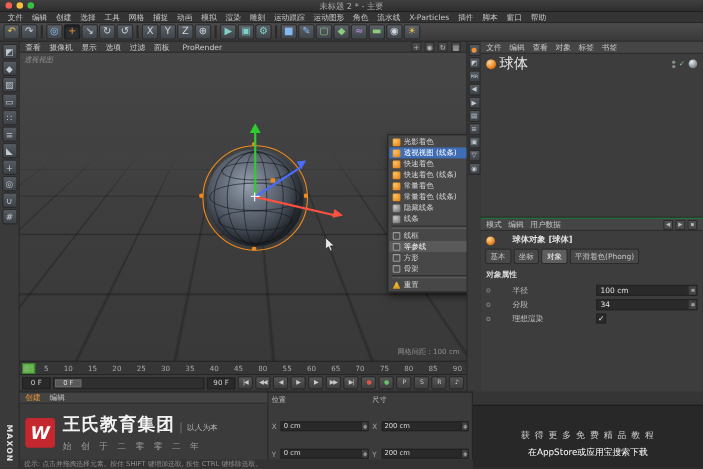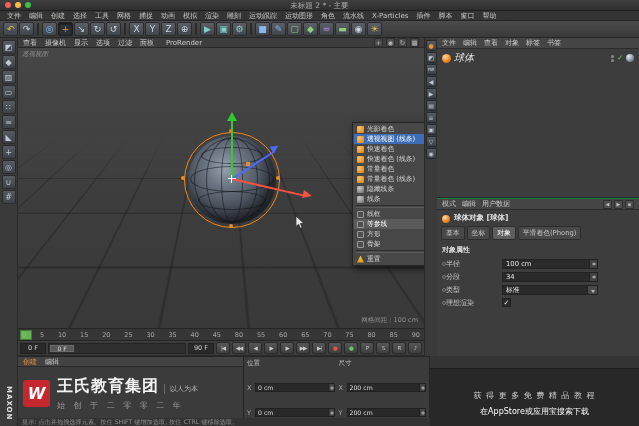--- a/index.html
+++ b/index.html
@@ -103,7 +103,7 @@
   .omrow{margin-top:3px;display:flex;align-items:center;gap:3px;padding:0 5px;height:12px;}
   .obj-icon{width:9px;height:9px;border-radius:50%;background:radial-gradient(circle at 35% 30%,#ffd9a0,#e8821e 60%,#9a5410);flex:none;}
   .obj-icon.small{width:8px;height:8px;}
-  .obj-label{font-size:10px;color:#e6e6e6;font-style:italic;}
+  .obj-label{font-size:13px;color:#e6e6e6;}
   .omright{margin-left:auto;display:flex;align-items:center;gap:3px;}
   .viscol{display:flex;flex-direction:column;gap:1px;}
   .vdot{width:3px;height:3px;border-radius:50%;background:#8a8a8a;}

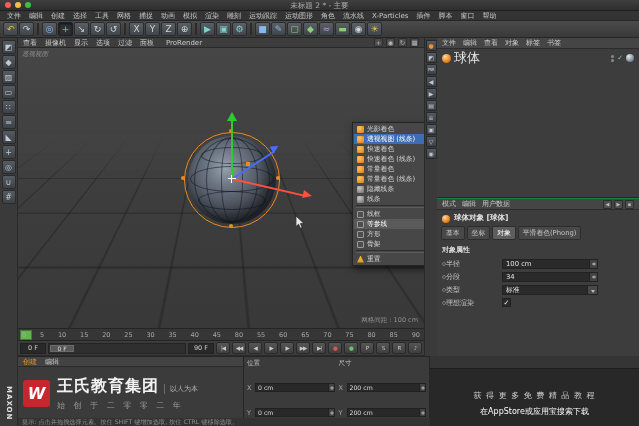--- a/index.html
+++ b/index.html
@@ -117,7 +117,7 @@
   .amhead{height:11px;background:#454545;border-bottom:1px solid #2c2c2c;display:flex;gap:6px;align-items:center;padding:0 5px;font-size:7px;}
   .amnav{margin-left:auto;display:flex;gap:2px;}
   .amnavbtn{width:9px;height:9px;background:#4e4e4e;border:1px solid #2c2c2c;border-radius:1px;font-size:5px;color:#bbb;display:flex;align-items:center;justify-content:center;}
-  .amtitle{display:flex;gap:4px;align-items:flex-end;padding:3px 5px 1px 5px;font-size:7.5px;font-weight:bold;color:#e2e2e2;}
+  .amtitle{display:flex;gap:16px;align-items:flex-end;padding:3px 5px 1px 5px;font-size:7.5px;font-weight:bold;color:#e2e2e2;}
   .amtabs{display:flex;gap:2px;padding:2px 4px;}
   .atab{padding:1px 4px;background:#484848;border:1px solid #2c2c2c;border-radius:2px;font-size:6.8px;color:#c6c6c6;white-space:nowrap;}
   .atab.active{background:#5e5e5e;color:#fff;}

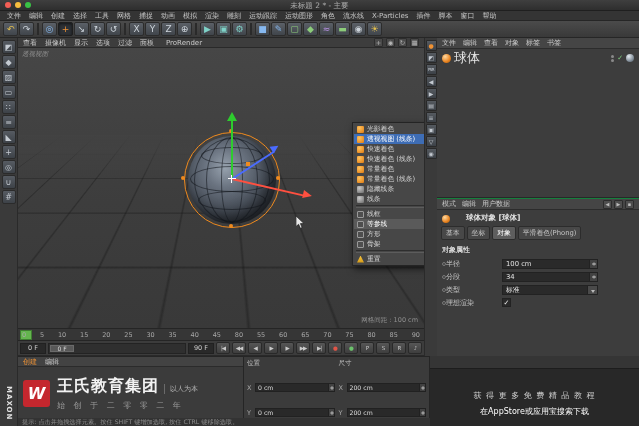--- a/index.html
+++ b/index.html
@@ -122,7 +122,7 @@
   .atab{padding:1px 4px;background:#484848;border:1px solid #2c2c2c;border-radius:2px;font-size:6.8px;color:#c6c6c6;white-space:nowrap;}
   .atab.active{background:#5e5e5e;color:#fff;}
   .amsection{padding:3px 5px 2px 5px;font-size:7px;font-weight:bold;color:#d8d8d8;}
-  .aprop{display:flex;align-items:center;gap:0;padding:0 5px;height:13px;}
+  .aprop{display:flex;align-items:center;gap:20px;padding:0 5px;height:13px;}
   .adot{width:4px;height:4px;border:1px solid #7a7a7a;border-radius:50%;flex:none;}
   .aplabel{width:56px;font-size:7px;color:#c2c2c2;flex:none;}
   .pfield{width:96px;height:10px;background:#2a2a2a;border:1px solid #222;display:flex;align-items:center;padding:0 0 0 3px;font-size:6.8px;color:#e0e0e0;position:relative;}

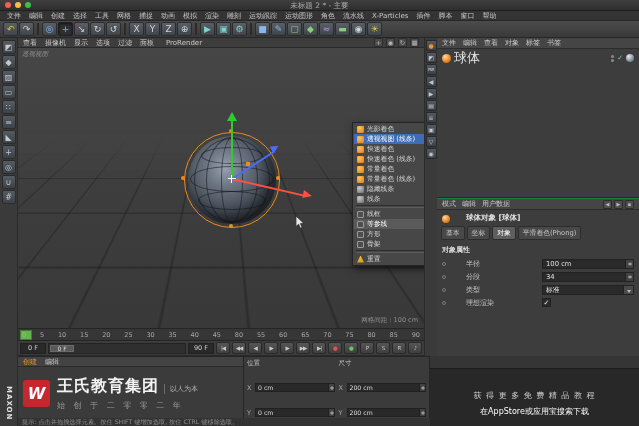--- a/index.html
+++ b/index.html
@@ -486,14 +486,6 @@
     <div class="pfield">
         <span class="pval">34</span>
         <span class="spin"></span>
-      </div>
-  </div>
-  <div class="aprop">
-    <span class="adot"></span>
-    <span class="aplabel">类型</span>
-    <div class="pfield">
-        <span class="pval">标准</span>
-        <span class="selarrow"></span>
       </div>
   </div>
   <div class="aprop">

